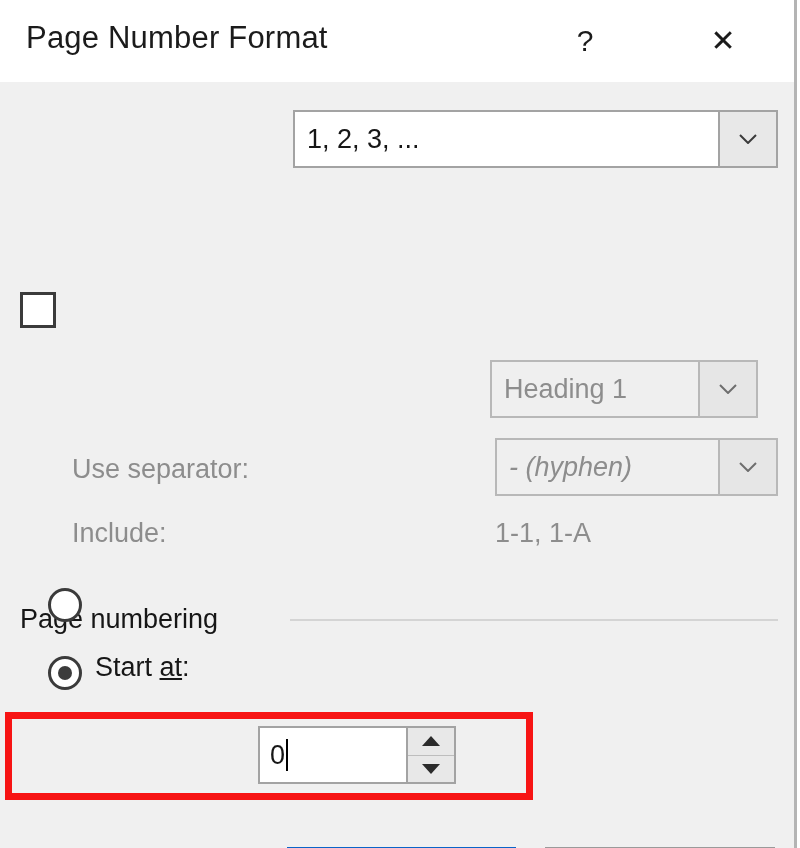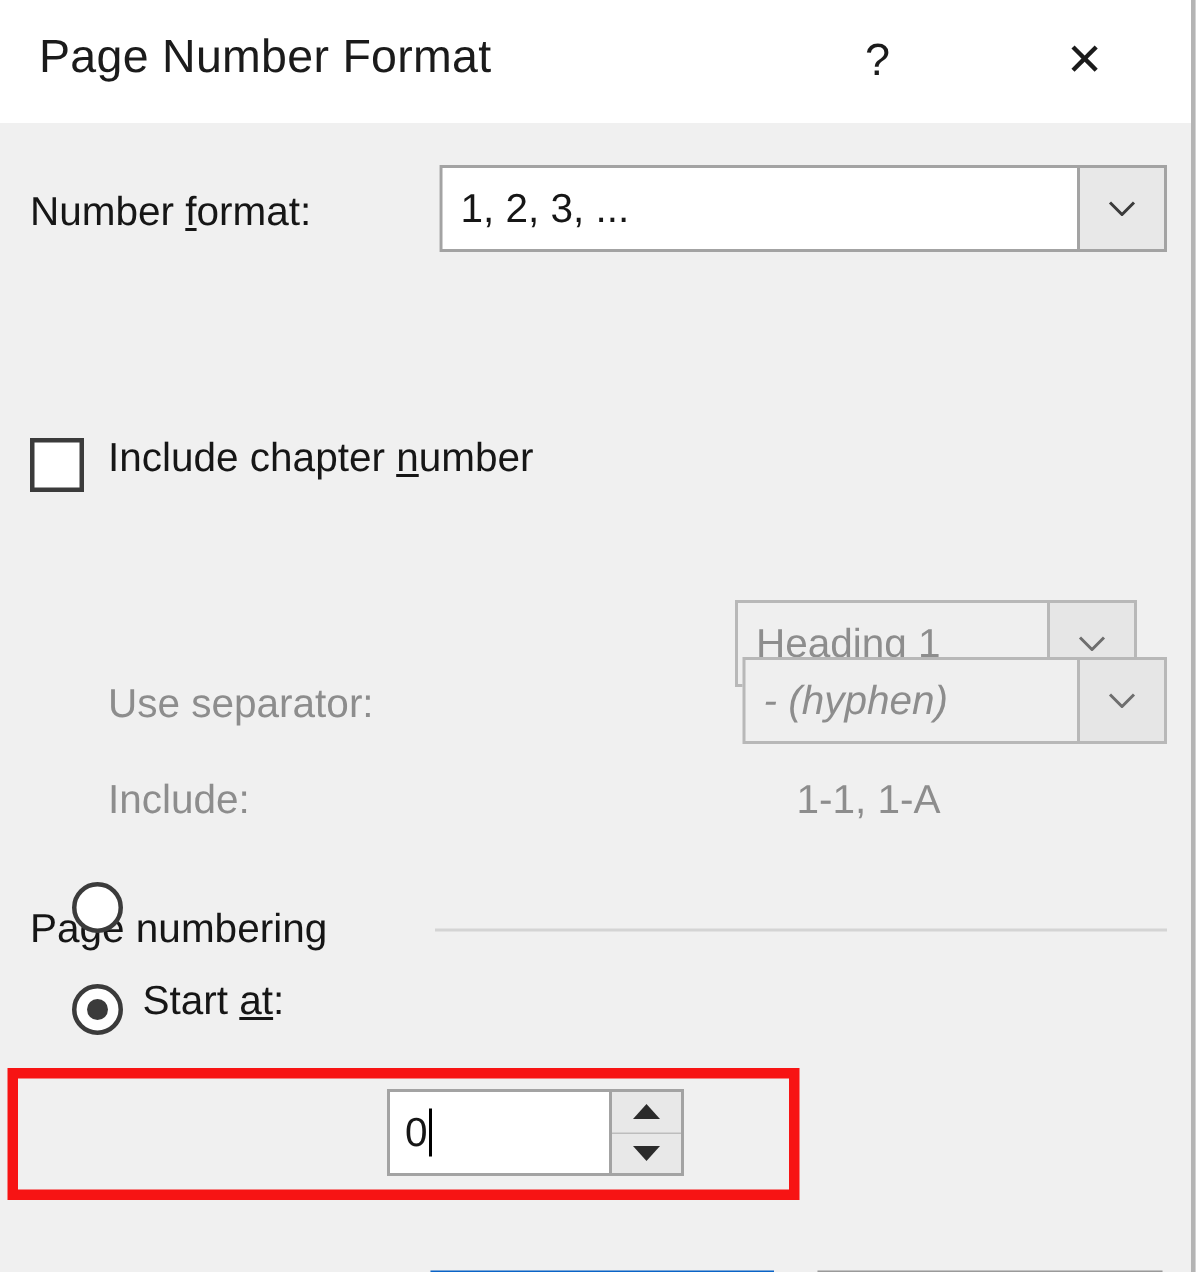--- a/index.html
+++ b/index.html
@@ -20,7 +20,7 @@
     top: 0;
     width: 797px;
     height: 848px;
-    background: #e5e5e5;
+    background: #c2410c;
     border-right: 3px solid #b4b4b4;
     box-sizing: border-box;
     padding-left: 40px;

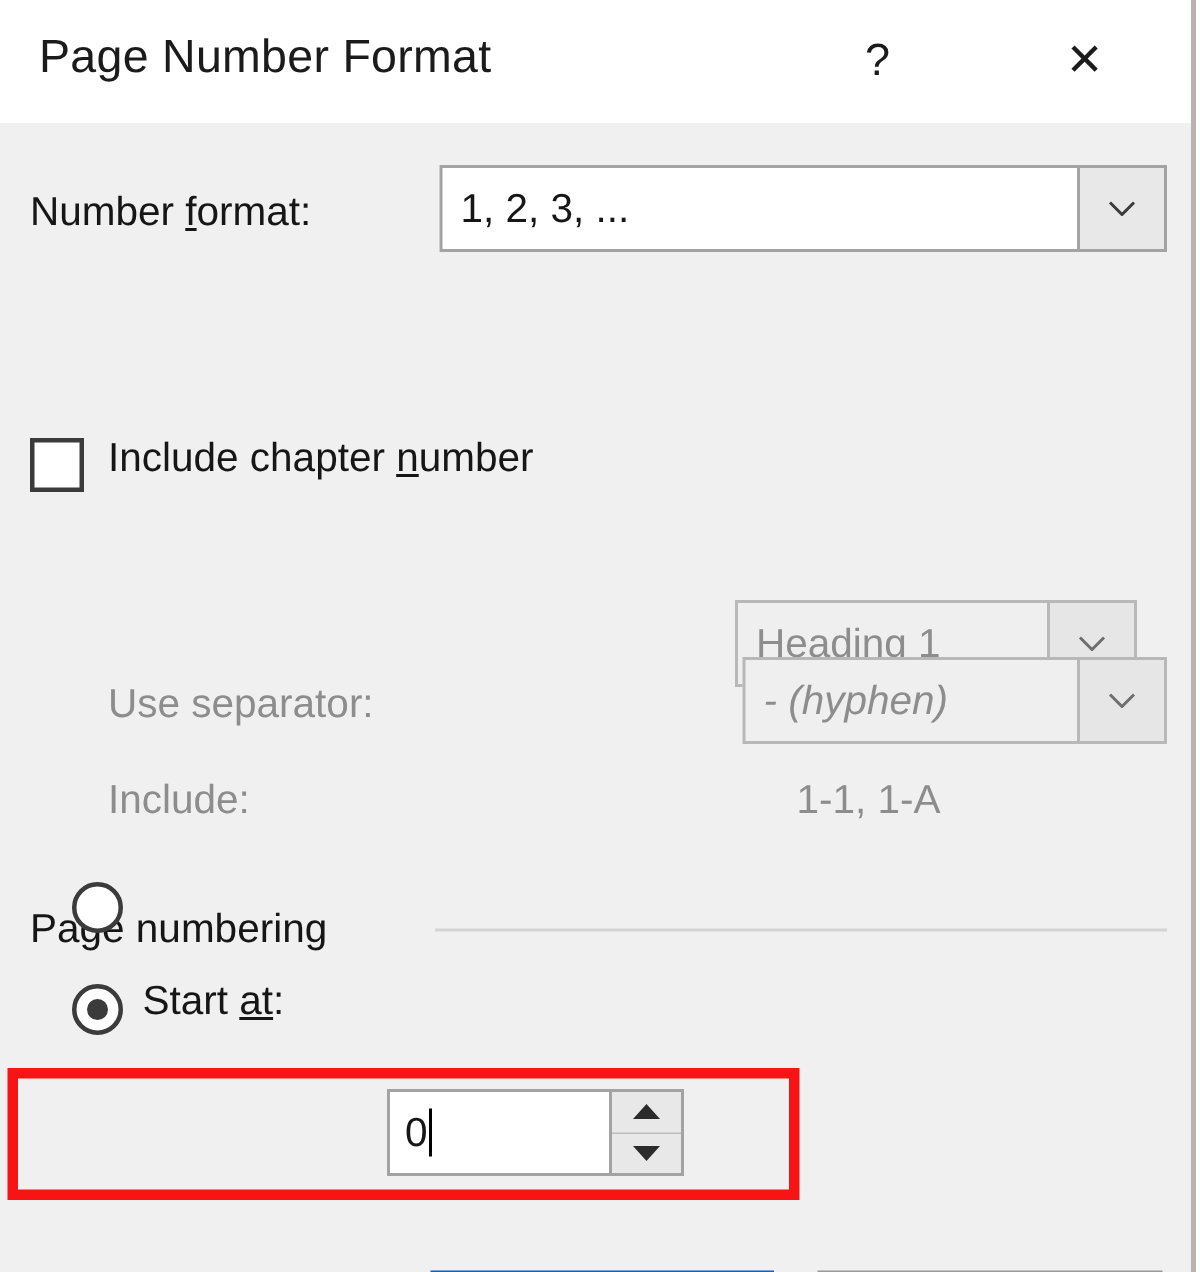--- a/index.html
+++ b/index.html
@@ -256,9 +256,6 @@
 
   <div id="body-area">
 
-    <div class="lbl" style="left:20px; top:44px;">
-      <span>Number </span><span class="ul">f</span><span>ormat:</span>
-    </div>
     <div class="combo" id="number-format-combo" style="left:293px; top:28px; width:485px; height:58px;">
       <div class="ctext">1, 2, 3, ...</div>
       <div class="cbtn">

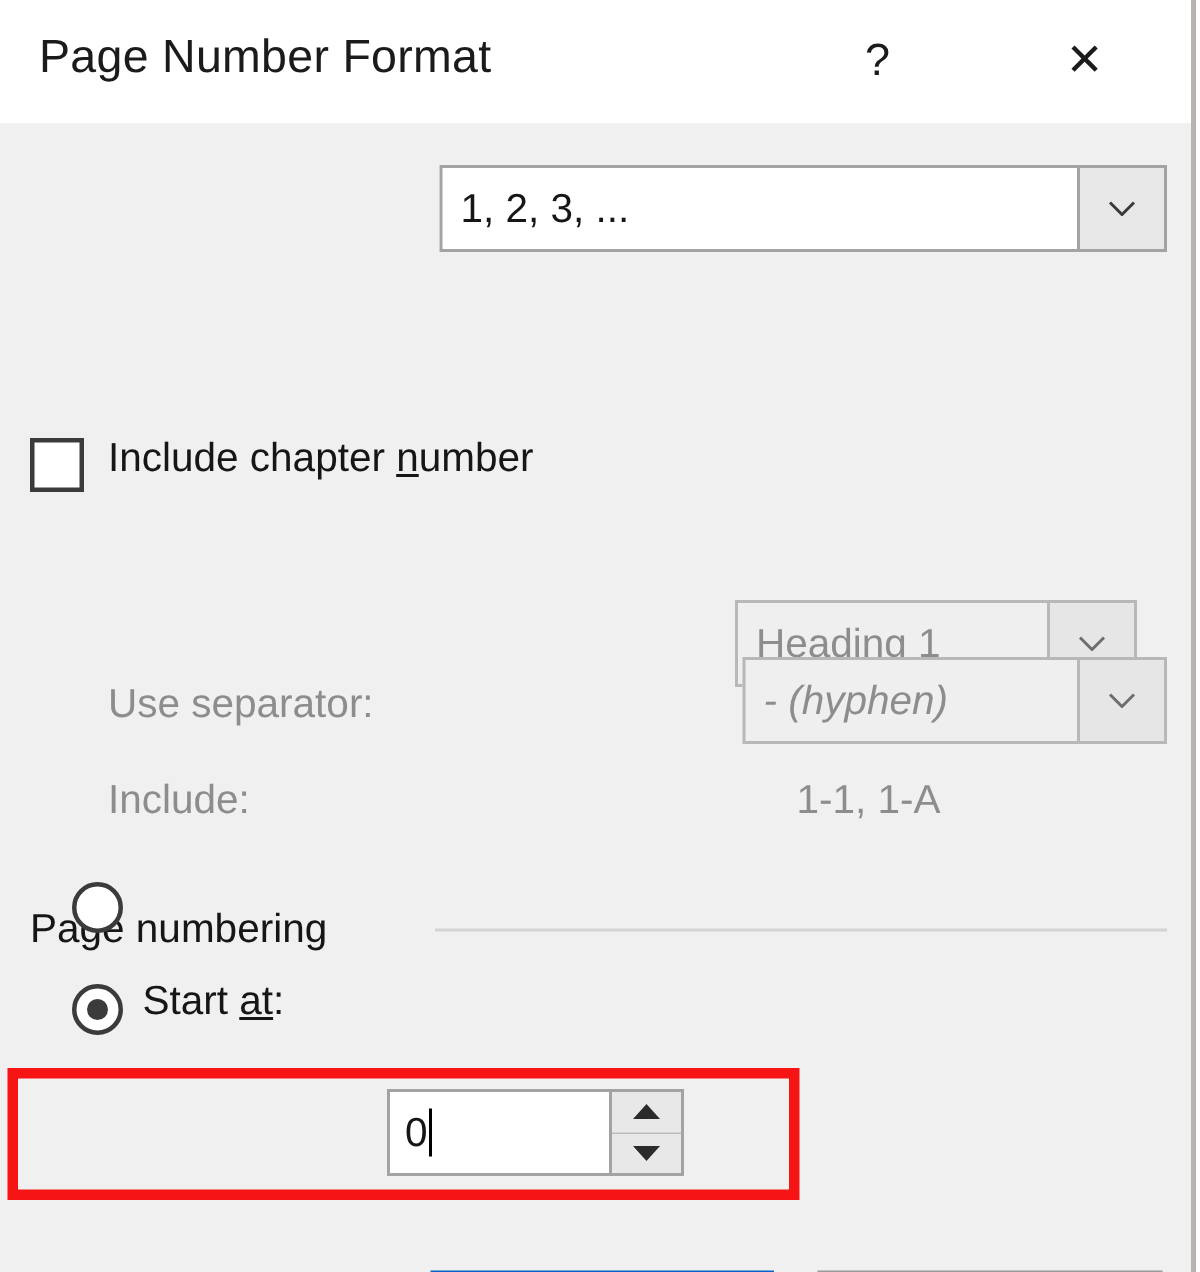--- a/index.html
+++ b/index.html
@@ -266,9 +266,6 @@
     </div>
 
     <div id="include-chapter-checkbox"></div>
-    <div class="lbl" style="left:72px; top:208px;">
-      <span>Include chapter </span><span class="ul">n</span><span>umber</span>
-    </div>
 
     <div class="combo dis" style="left:490px; top:278px; width:268px; height:58px;margin-top:40px;">
       <div class="ctext">Heading 1</div>

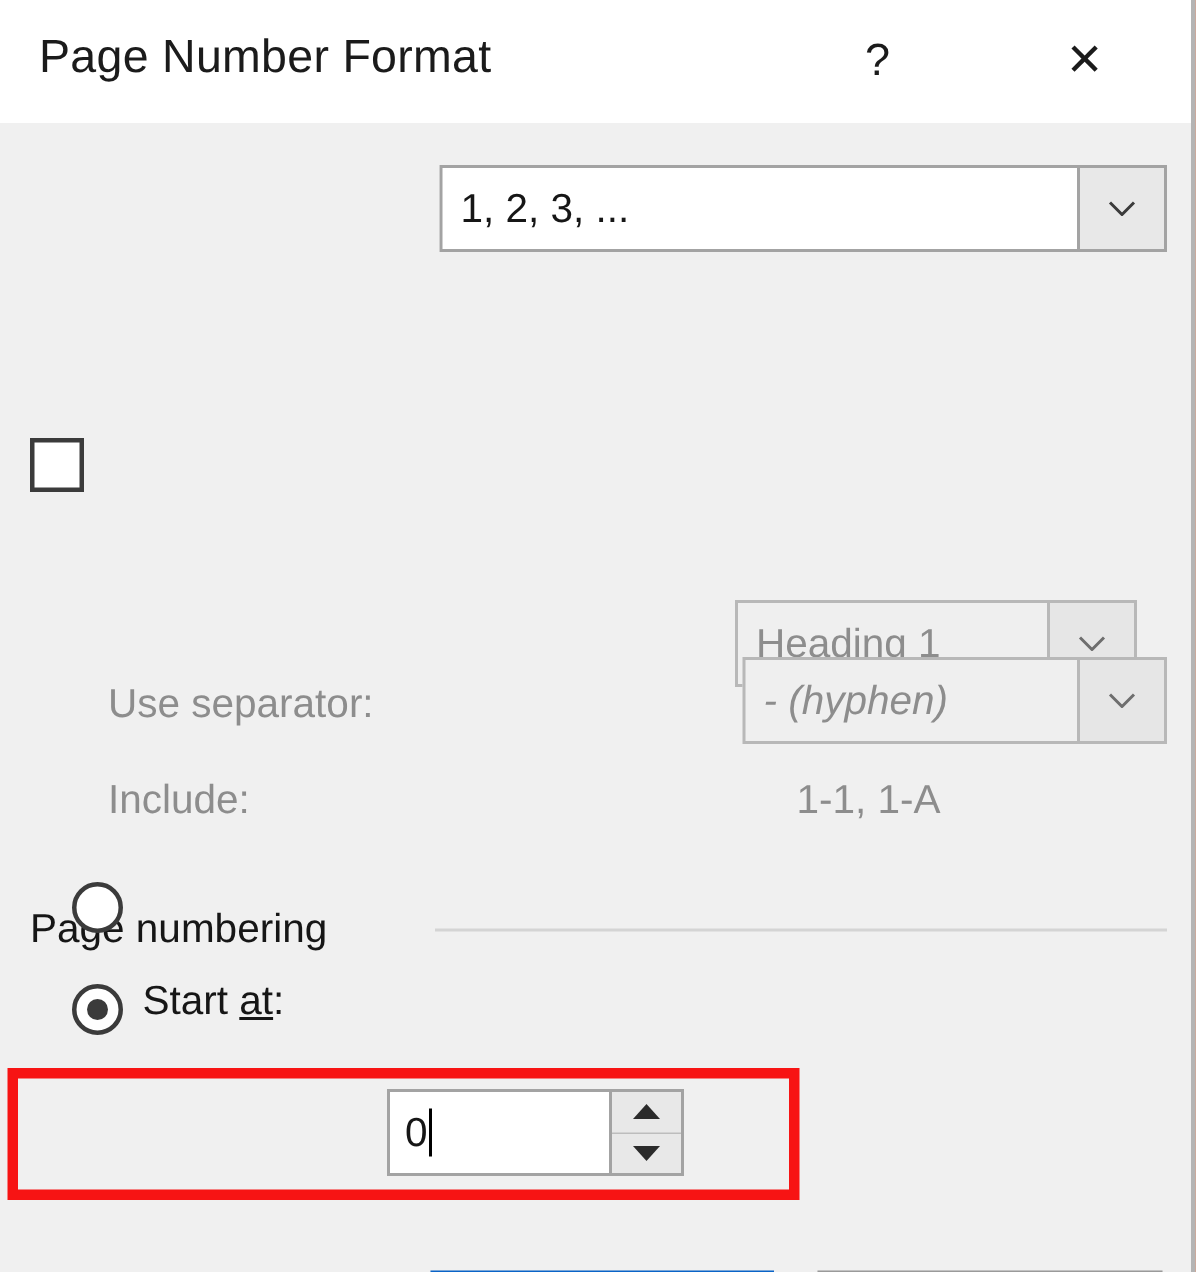--- a/index.html
+++ b/index.html
@@ -267,7 +267,7 @@
 
     <div id="include-chapter-checkbox"></div>
 
-    <div class="combo dis" style="left:490px; top:278px; width:268px; height:58px;margin-top:40px;">
+    <div class="combo dis" style="left:490px; top:278px; width:268px; height:58px;">
       <div class="ctext">Heading 1</div>
       <div class="cbtn">
         <svg class="chev" viewBox="0 0 18 10">

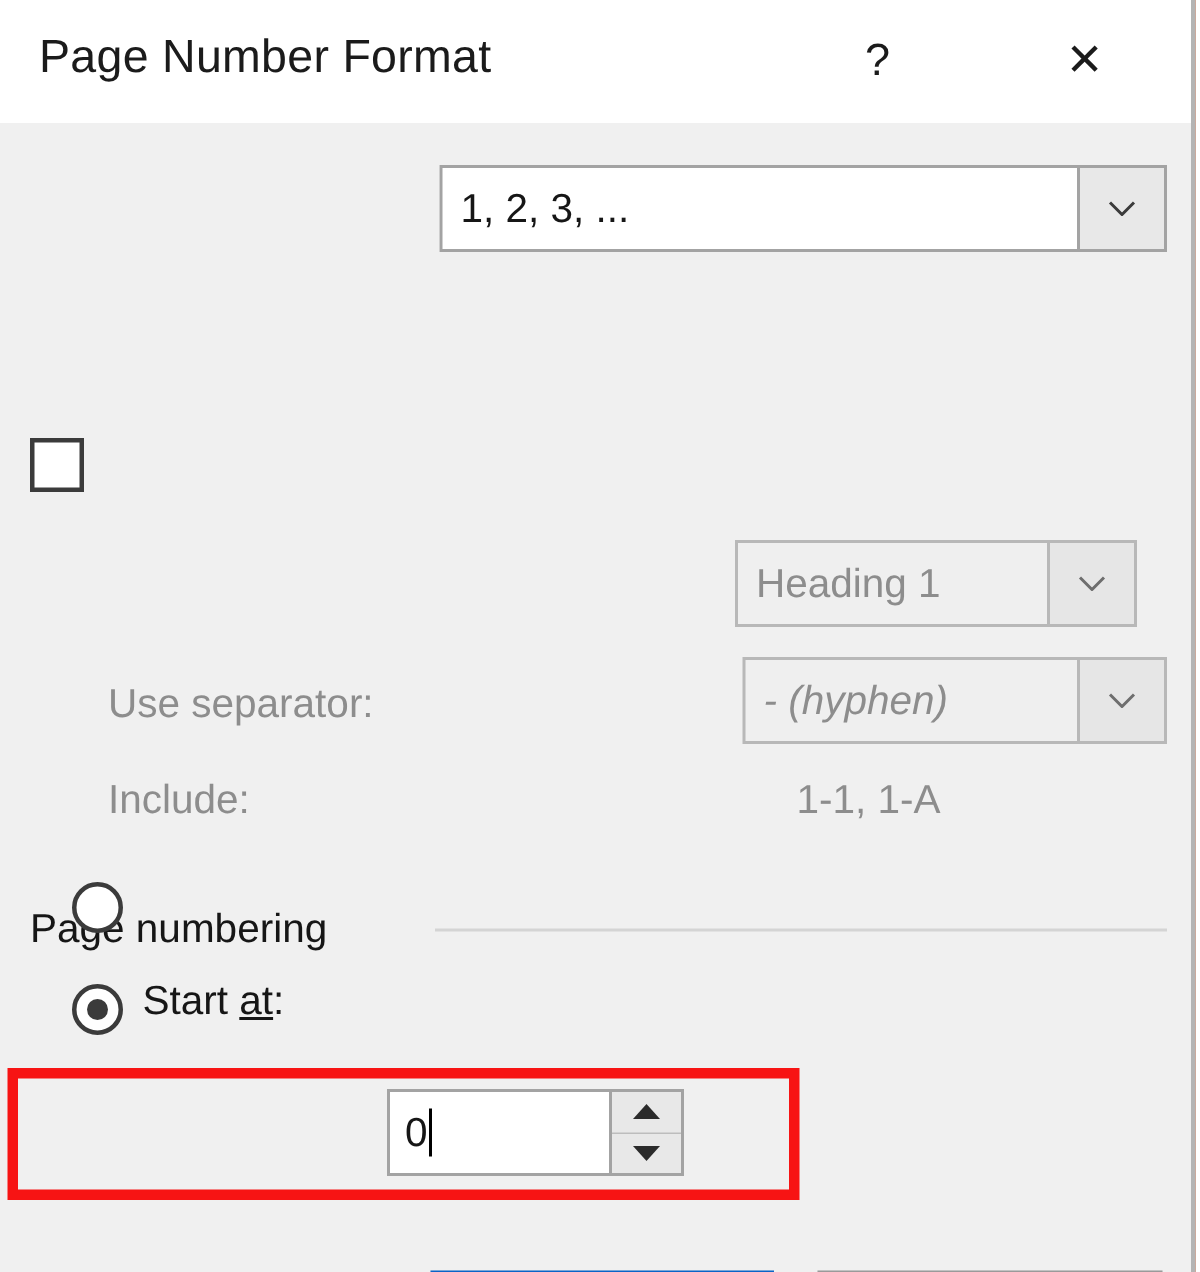--- a/index.html
+++ b/index.html
@@ -287,7 +287,7 @@
     </div>
 
     <div class="lbl dim" style="left:72px; top:436px;">Include:</div>
-    <div class="lbl dim" style="left:495px; top:436px;margin-left:36px;">1-1, 1-A</div>
+    <div class="lbl dim" style="left:495px; top:436px;">1-1, 1-A</div>
 
     <div id="group-title">Page numbering</div>
     <div id="group-separator"></div>

